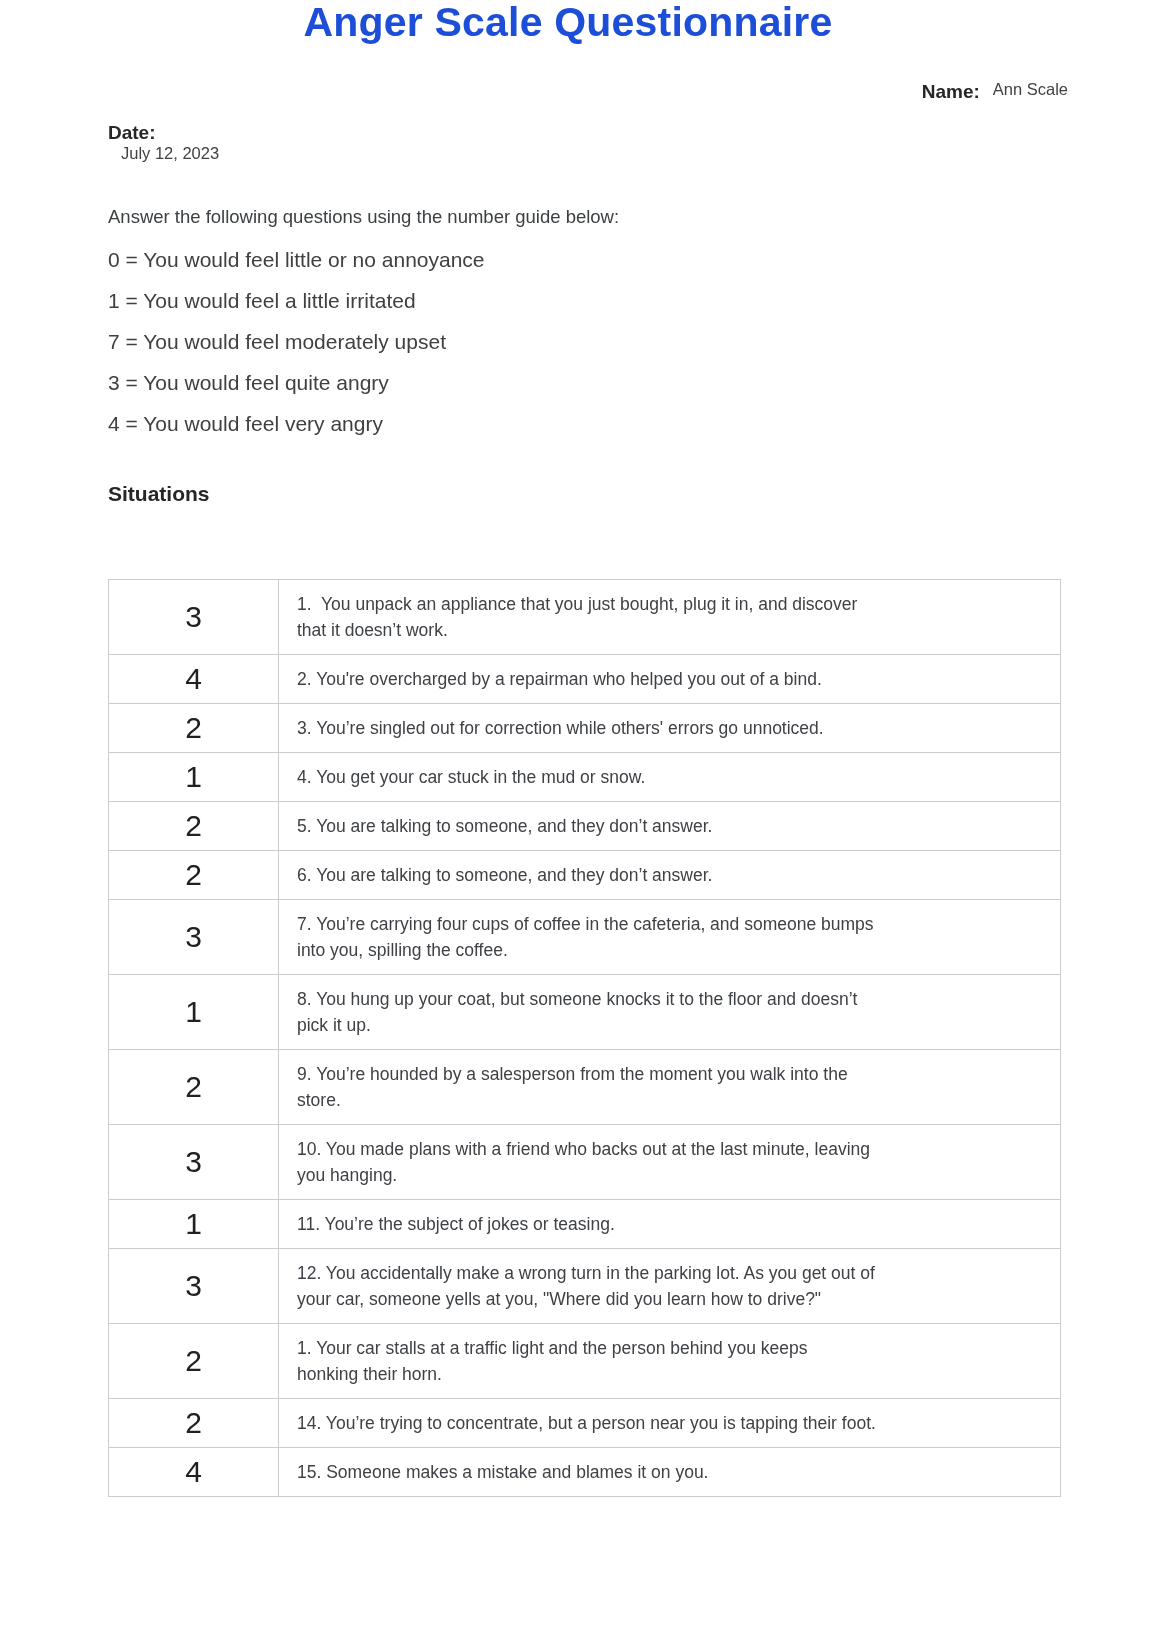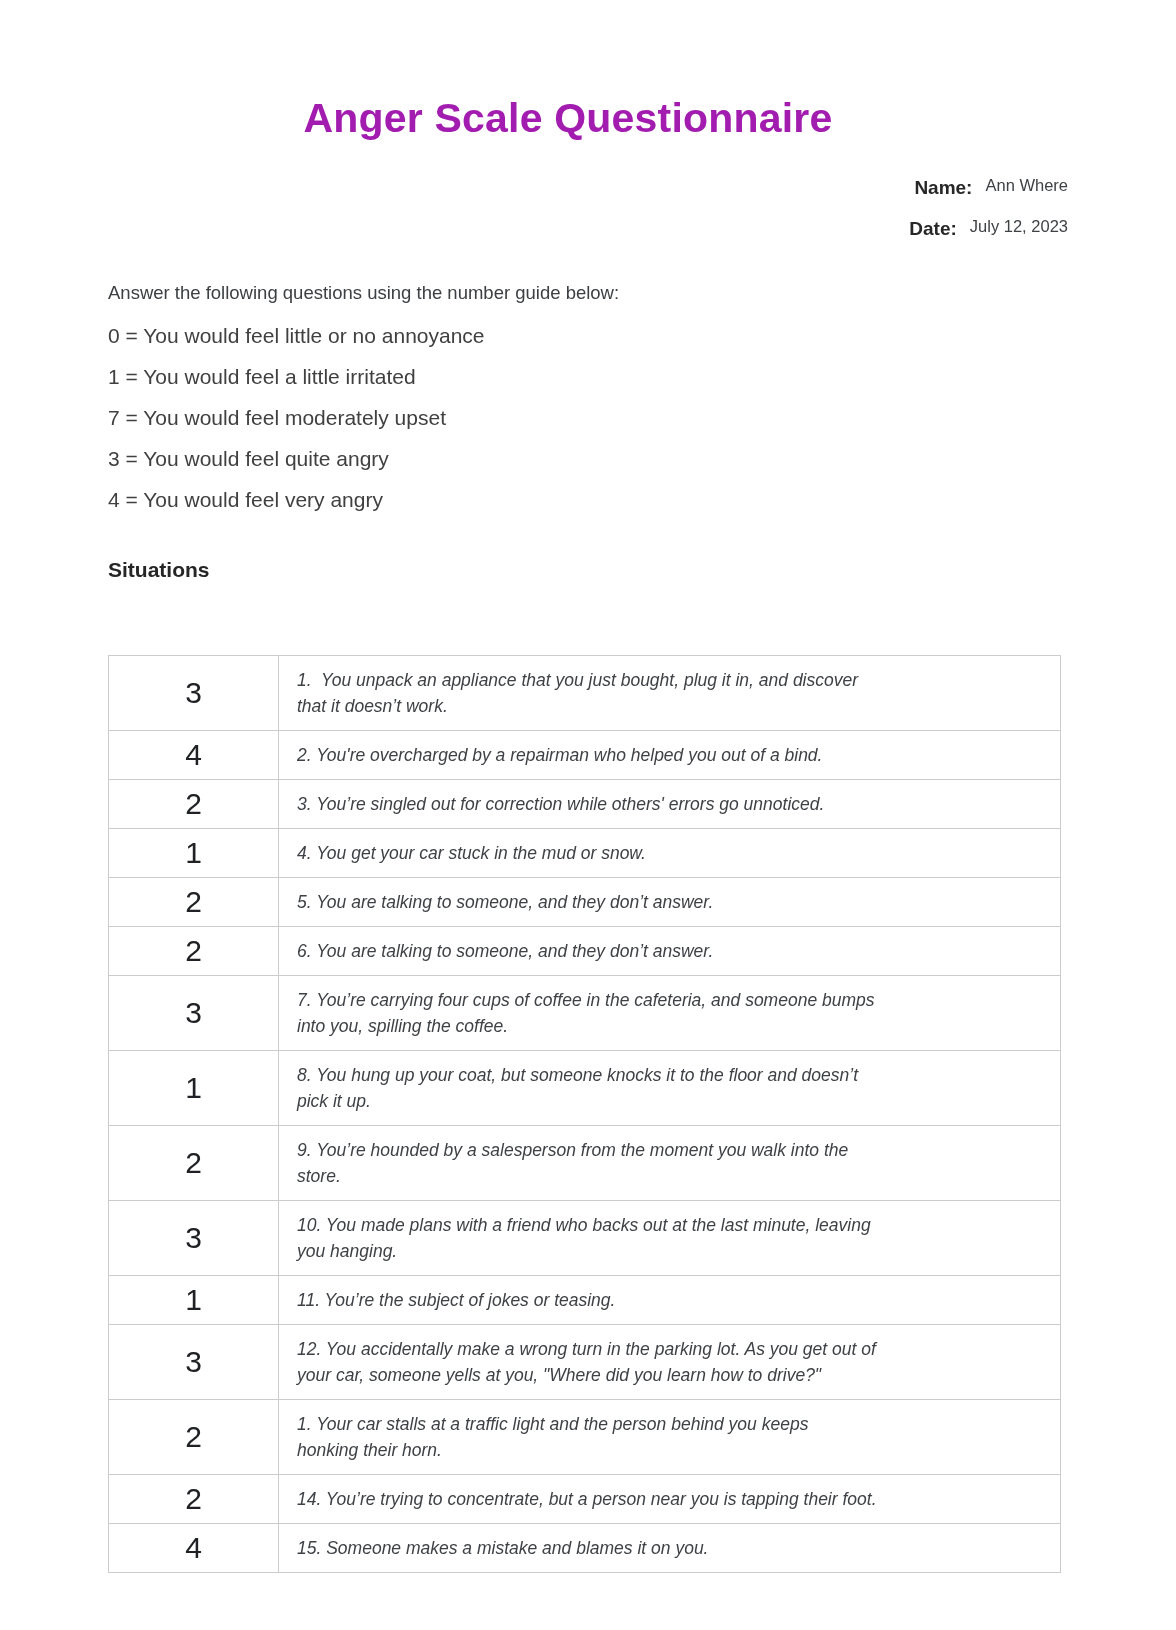--- a/index.html
+++ b/index.html
@@ -13,13 +13,12 @@
   .doc { padding: 0 108px; }
 
   .title {
-    margin-top: 96px;
     padding-right: 40px;
     text-align: center;
     font-size: 41px;
     line-height: 44px;
     font-weight: bold;
-    color: #a21caf;
+    color: #1d4ed8;
     letter-spacing: 0.2px;
   }
 

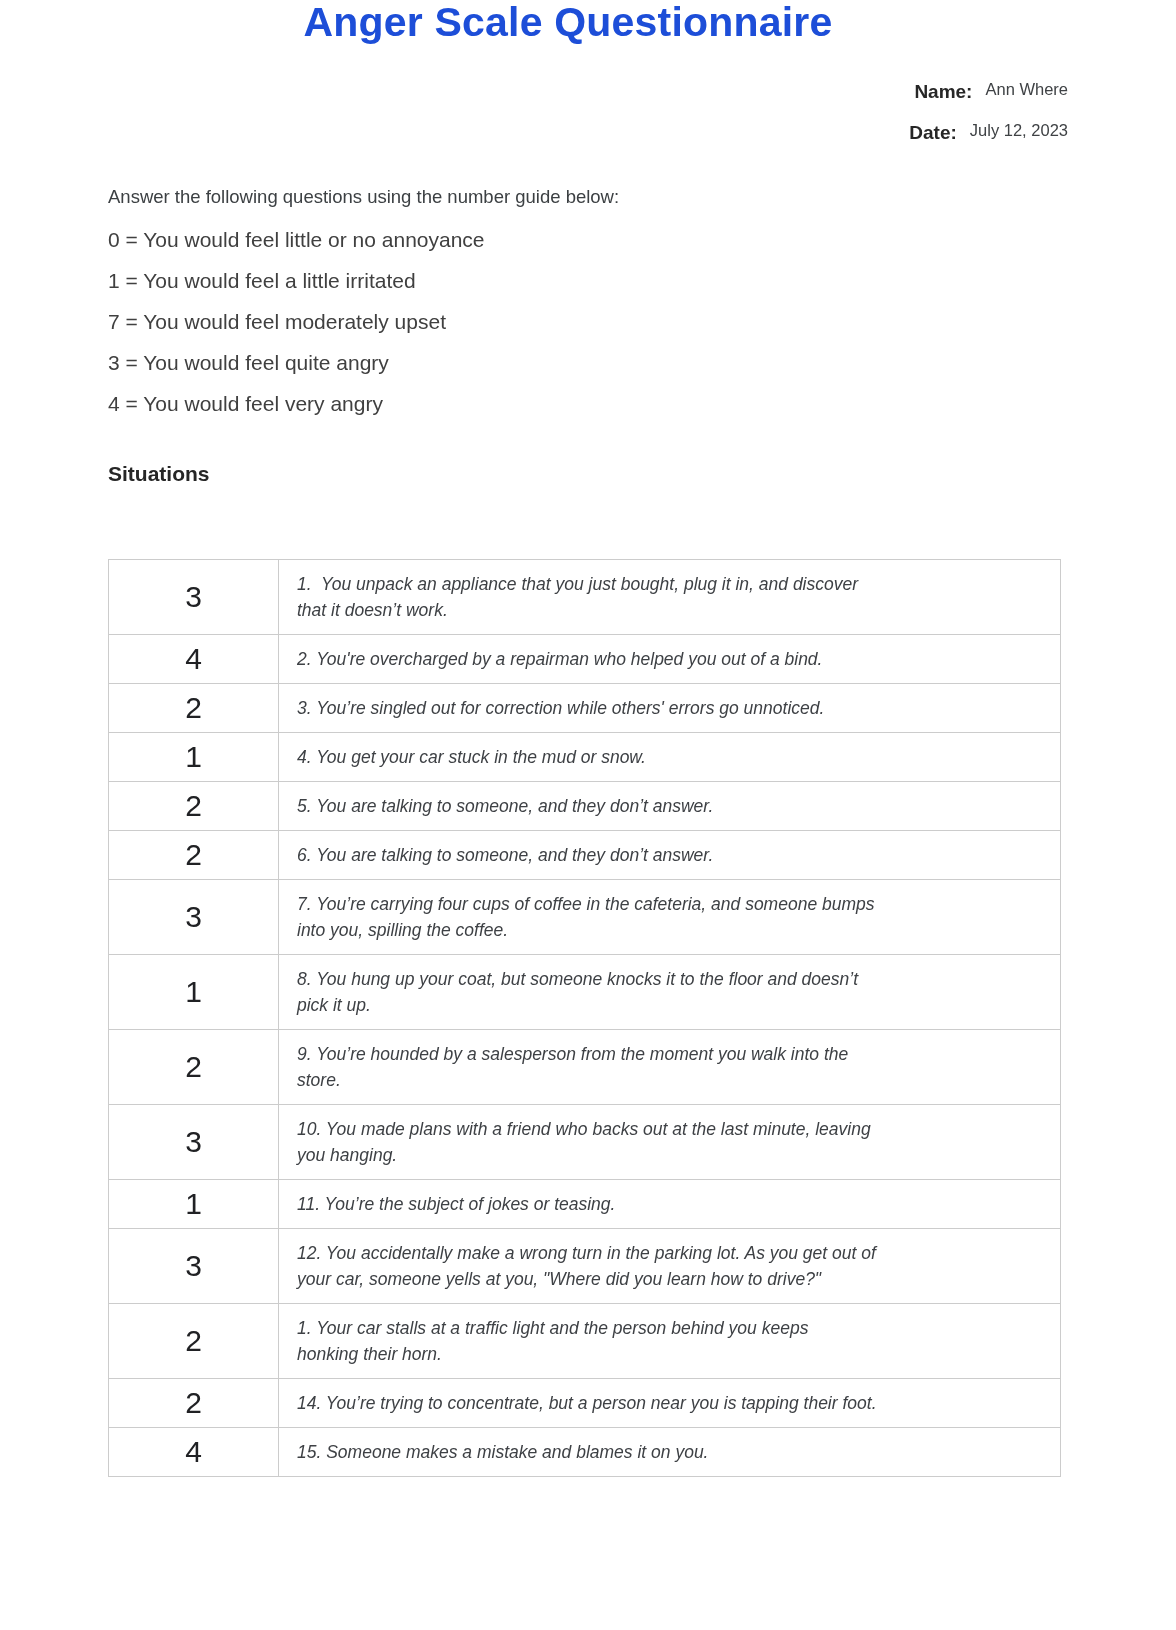--- a/index.html
+++ b/index.html
@@ -77,7 +77,7 @@
 
   <div class="field-row name">
     <span class="field-label">Name:</span>
-    <span class="field-value">Ann Where</span>
+    <span class="field-value">Ann Scale</span>
   </div>
 
   <div class="field-row date">

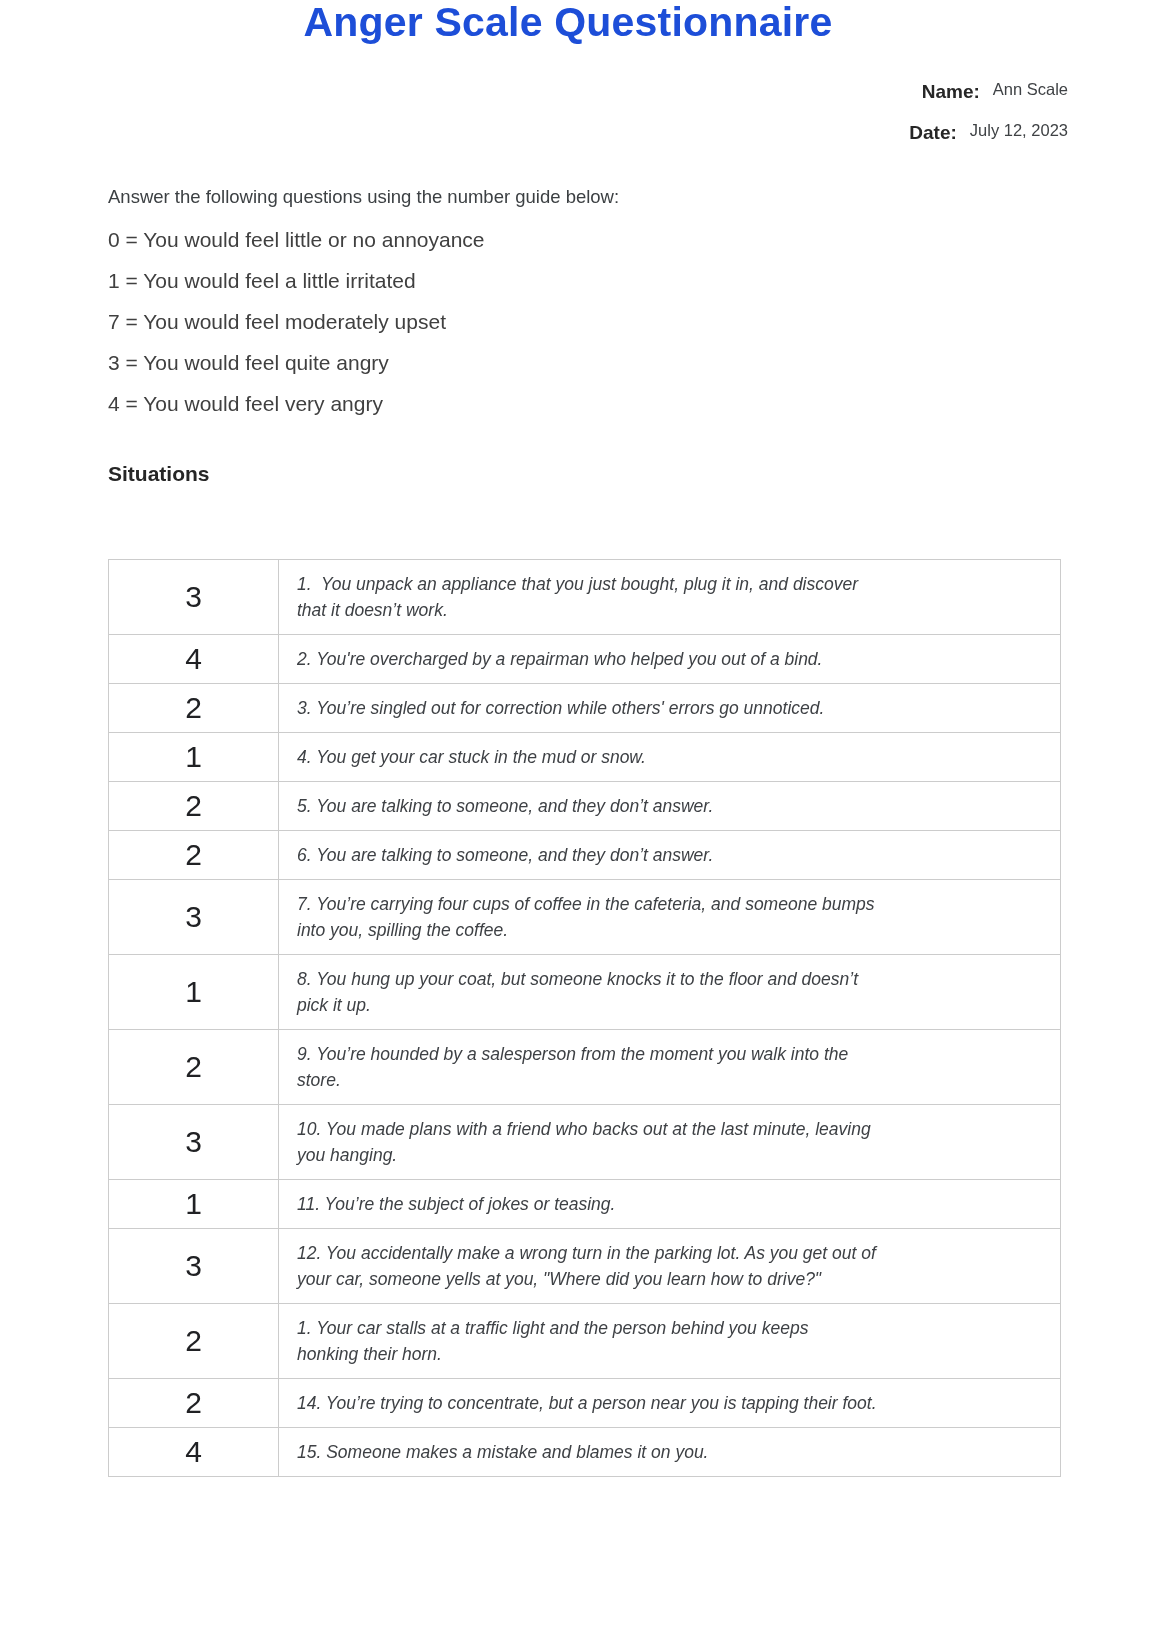--- a/index.html
+++ b/index.html
@@ -24,7 +24,7 @@
 
   .field-row { display: flex; align-items: flex-start; justify-content: flex-end; }
   .field-row.name { margin-top: 36px; }
-  .field-row.date { margin-top: 18px; }
+  .field-row.date { margin-top: 18px; flex-direction: column; }
   .field-label {
     font-size: 19px; line-height: 23px;
     font-weight: bold; color: #272727;

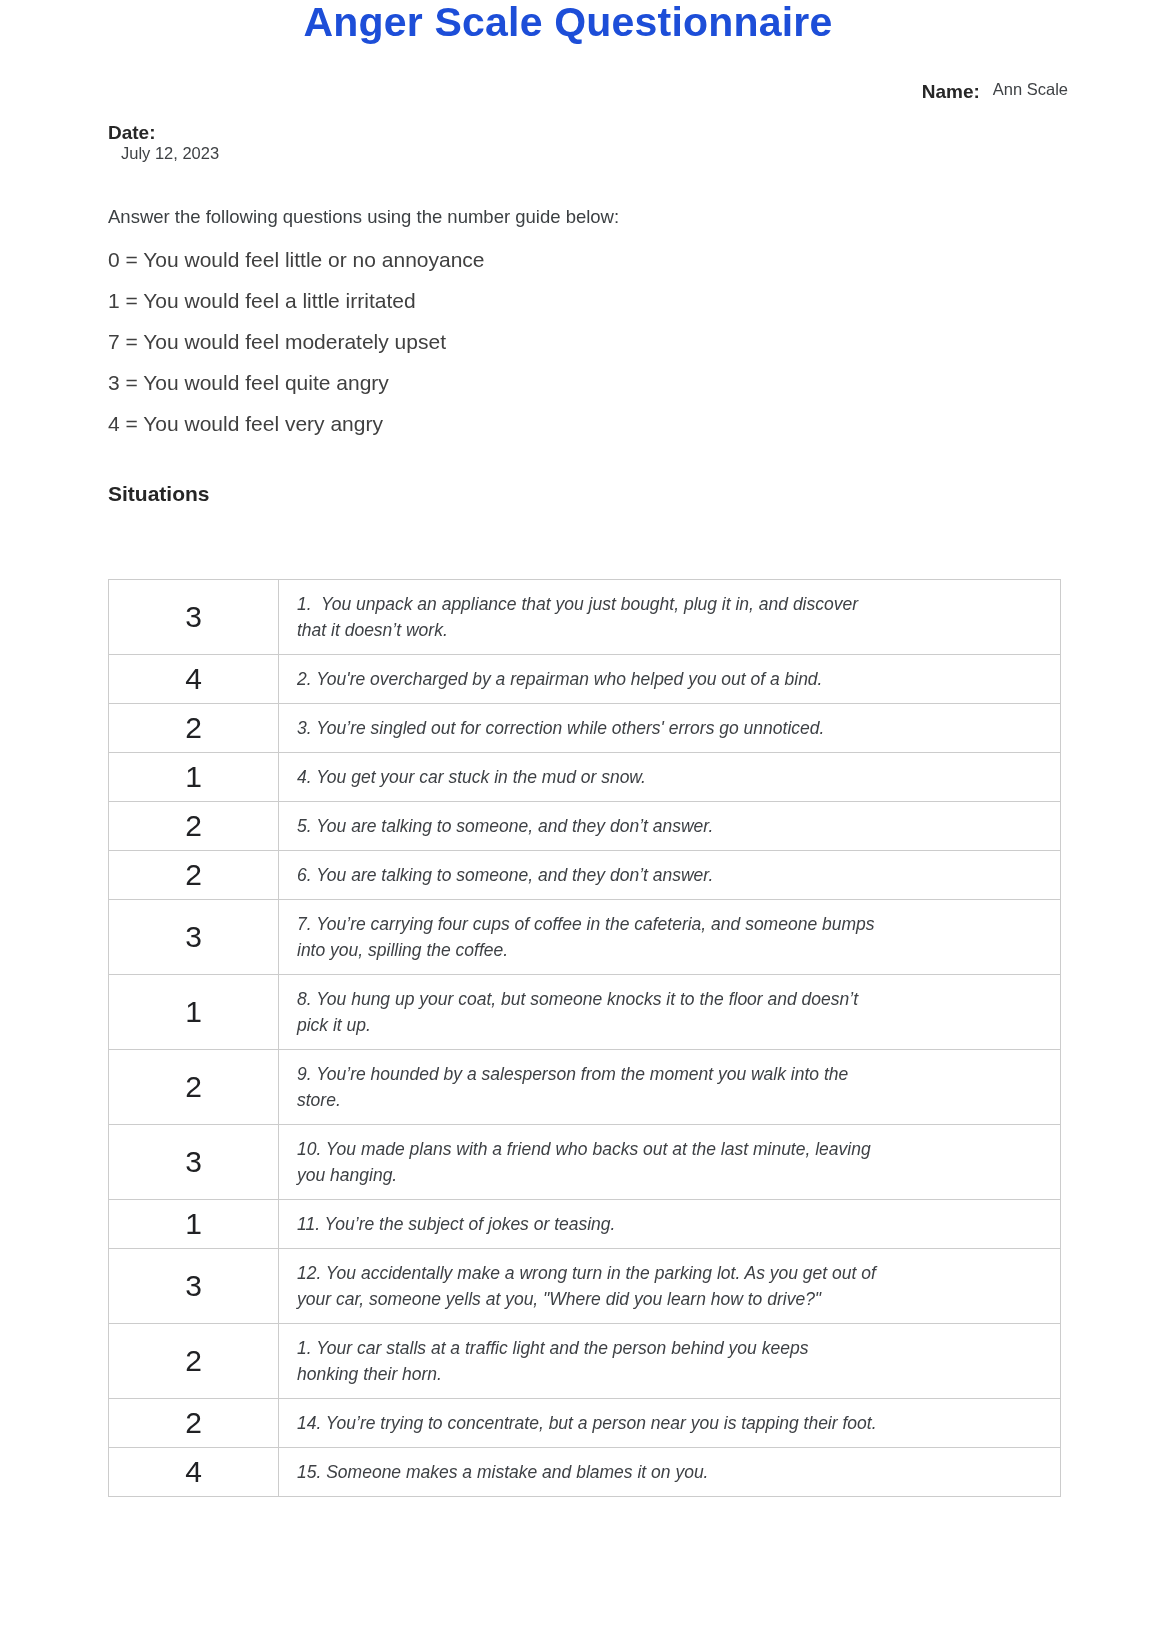--- a/index.html
+++ b/index.html
@@ -65,7 +65,6 @@
     color: #3e4145;
     padding: 11px 14px 11px 18px;
     white-space: pre-wrap;
-    font-style: italic;
   }
 </style>
 </head>

